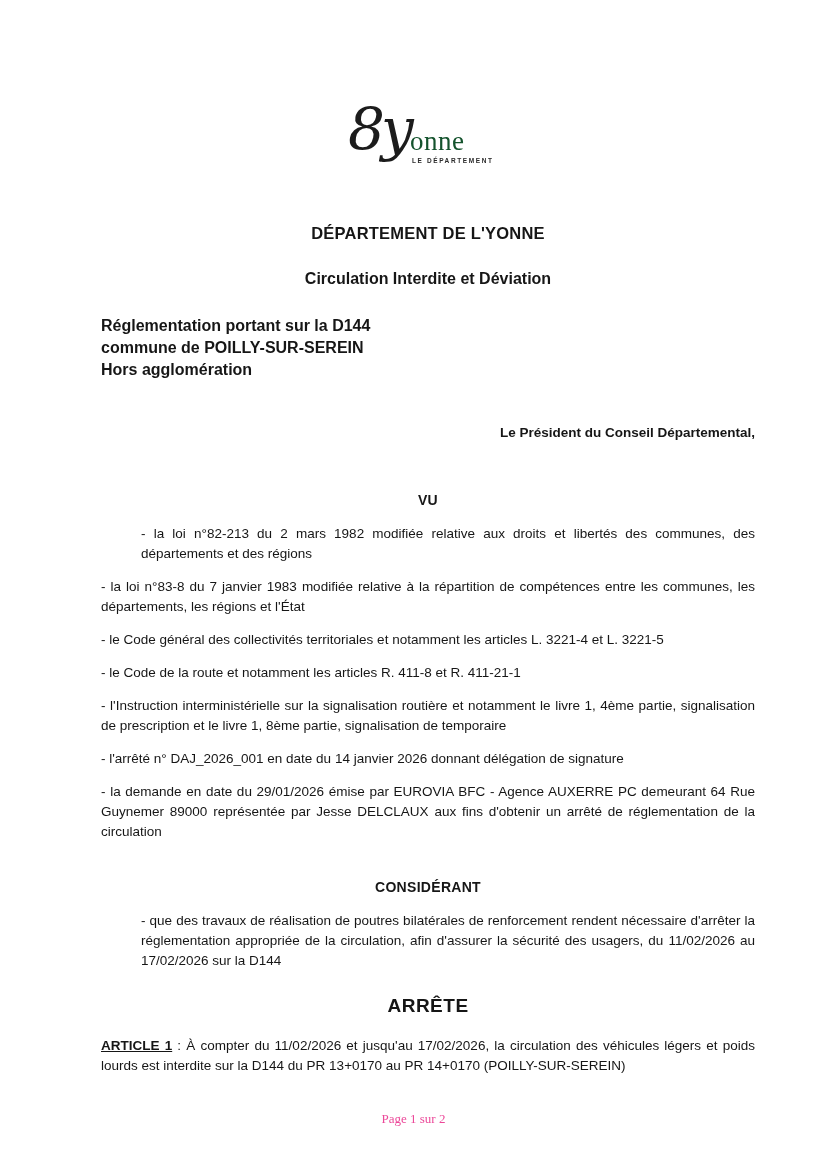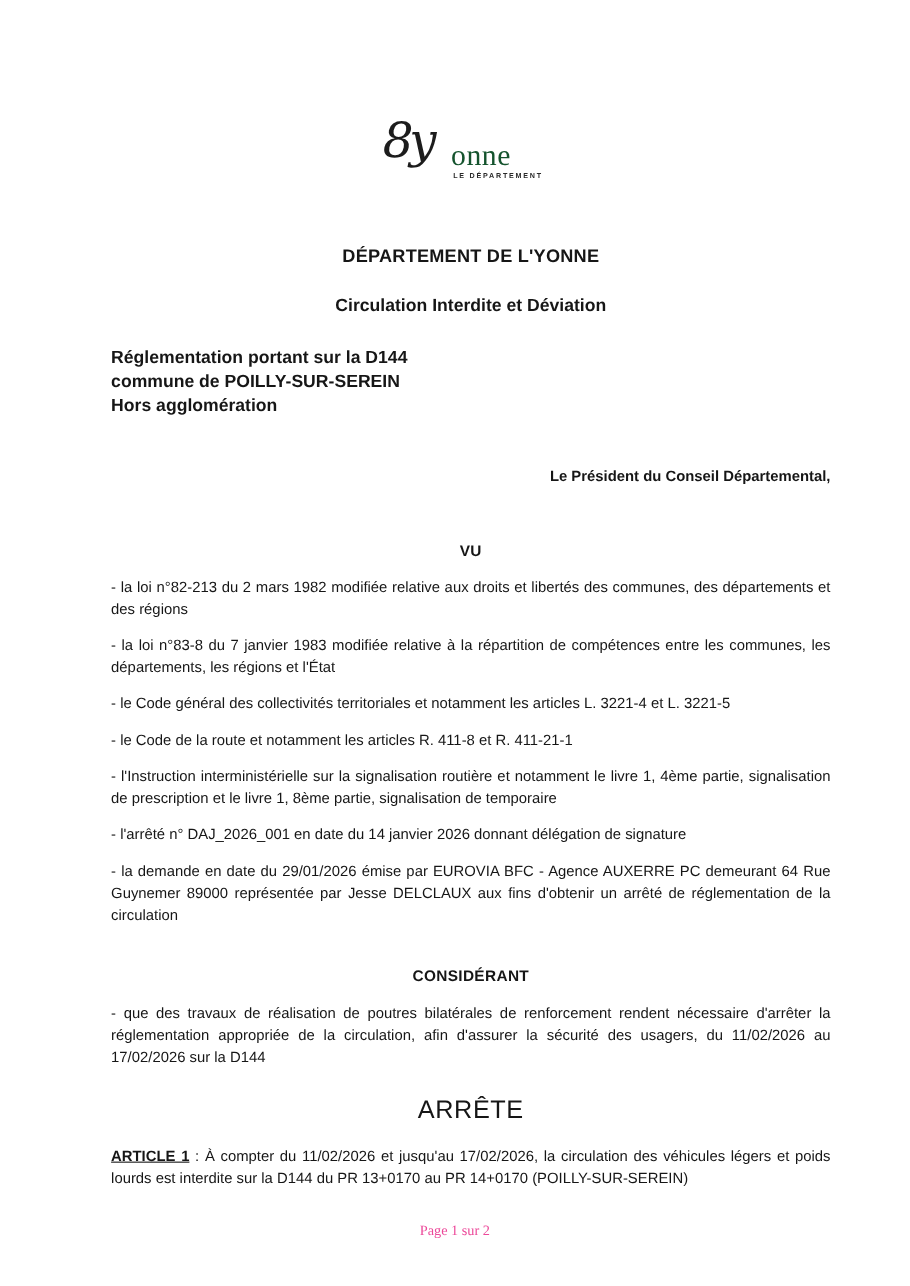--- a/index.html
+++ b/index.html
@@ -34,7 +34,7 @@
   .logo-mark {
     font-family: "DejaVu Serif", serif;
     font-style: italic;
-    font-size: 44px;
+    font-size: 58px;
     line-height: 58px;
     font-weight: 500;
     position: absolute;

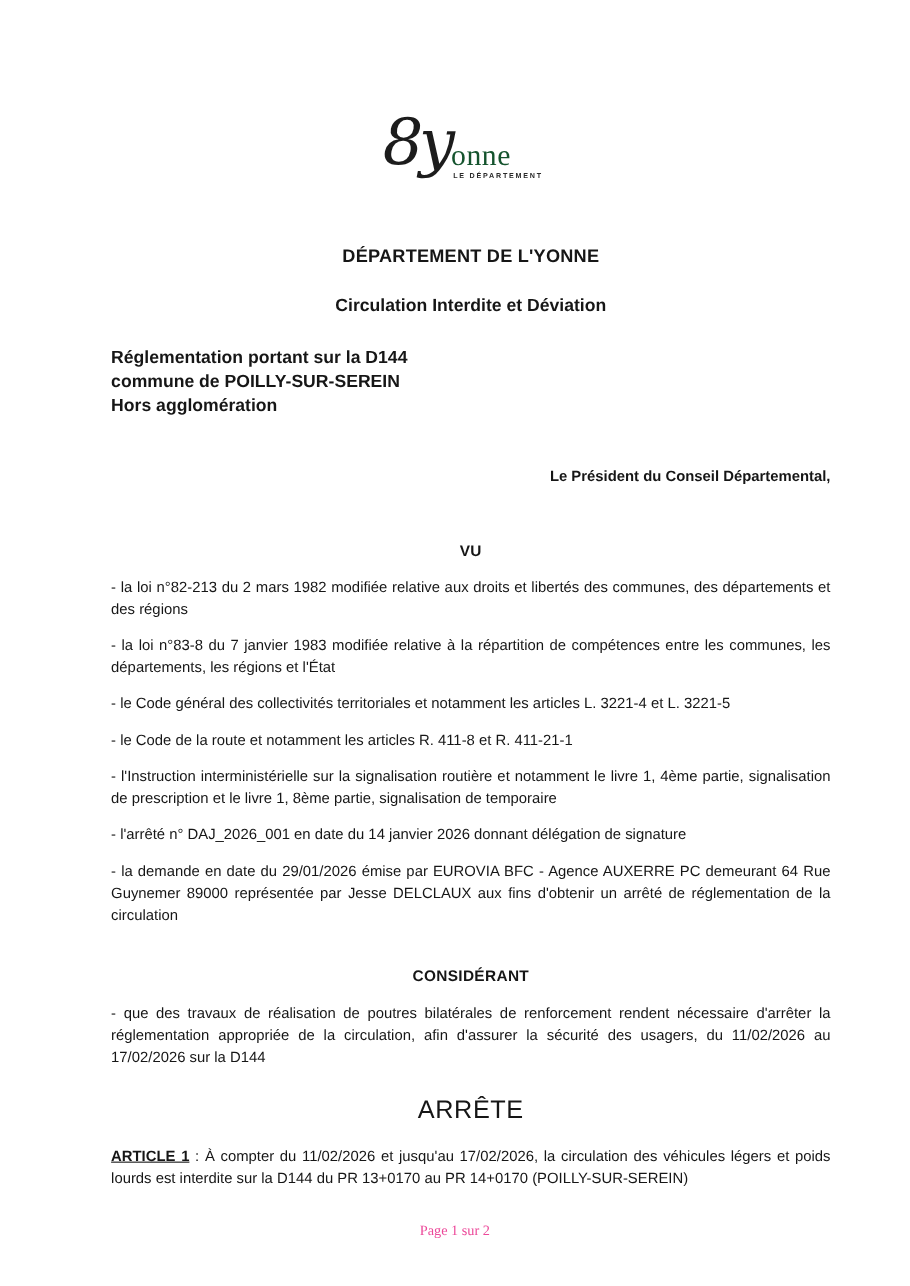--- a/index.html
+++ b/index.html
@@ -119,6 +119,7 @@
   }
   .para.first-of-section {
     margin-top: 16px;
+    margin-left: 40px;
   }
   .article-para {
     margin: 19px 0 0 0;

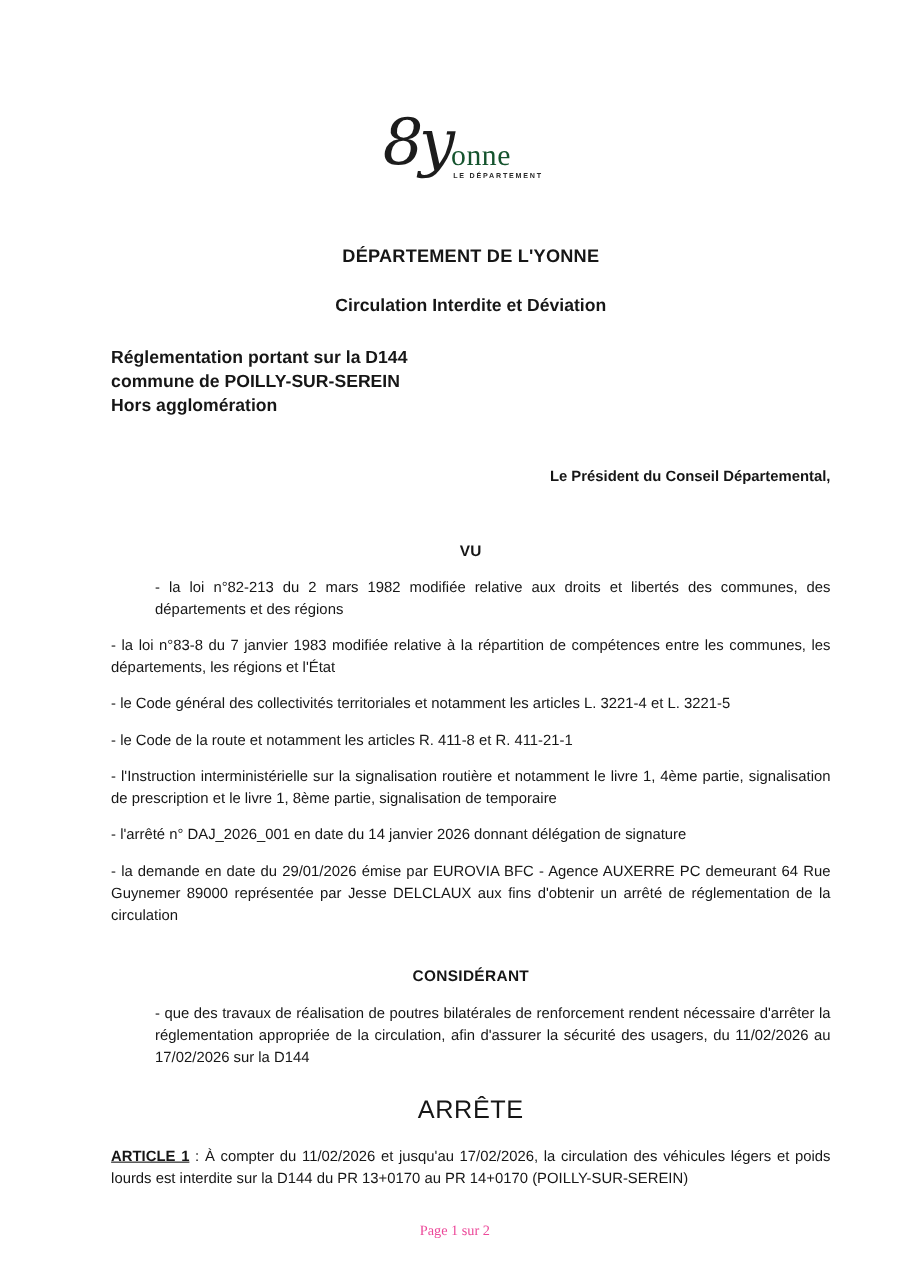--- a/index.html
+++ b/index.html
@@ -105,8 +105,8 @@
   .arrete-head {
     margin: 24px 0 0 0;
     text-align: center;
-    font-size: 23px;
-    font-weight: normal;
+    font-size: 19px;
+    font-weight: bold;
     letter-spacing: 0.5px;
   }
 

